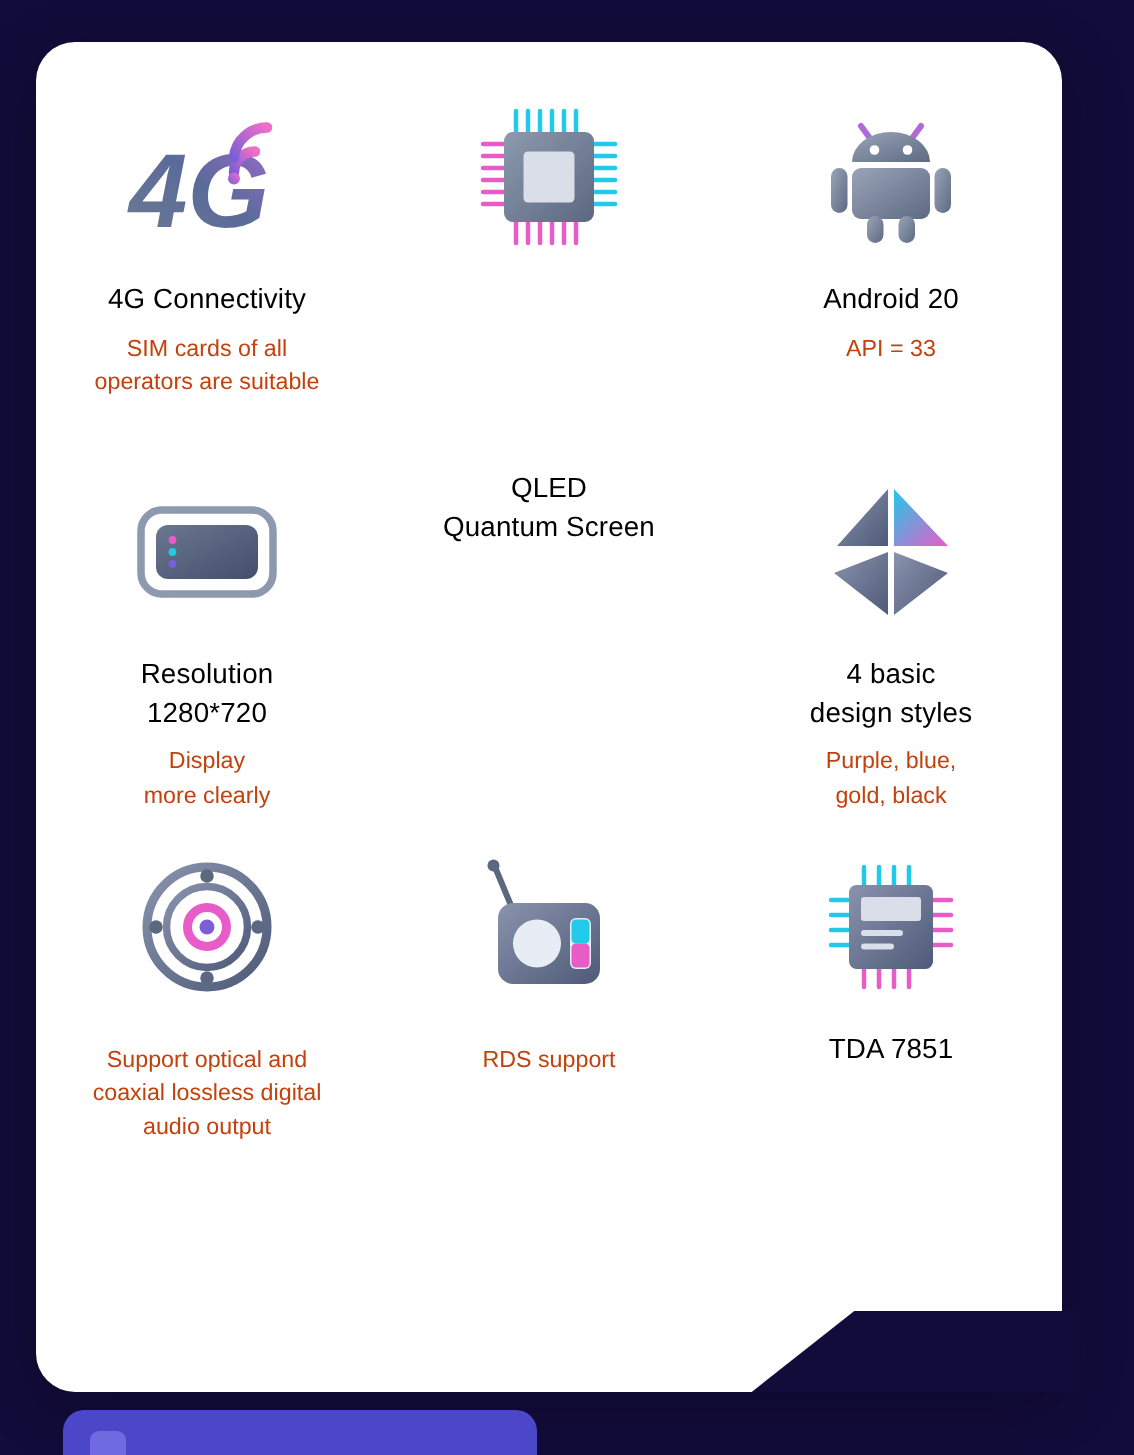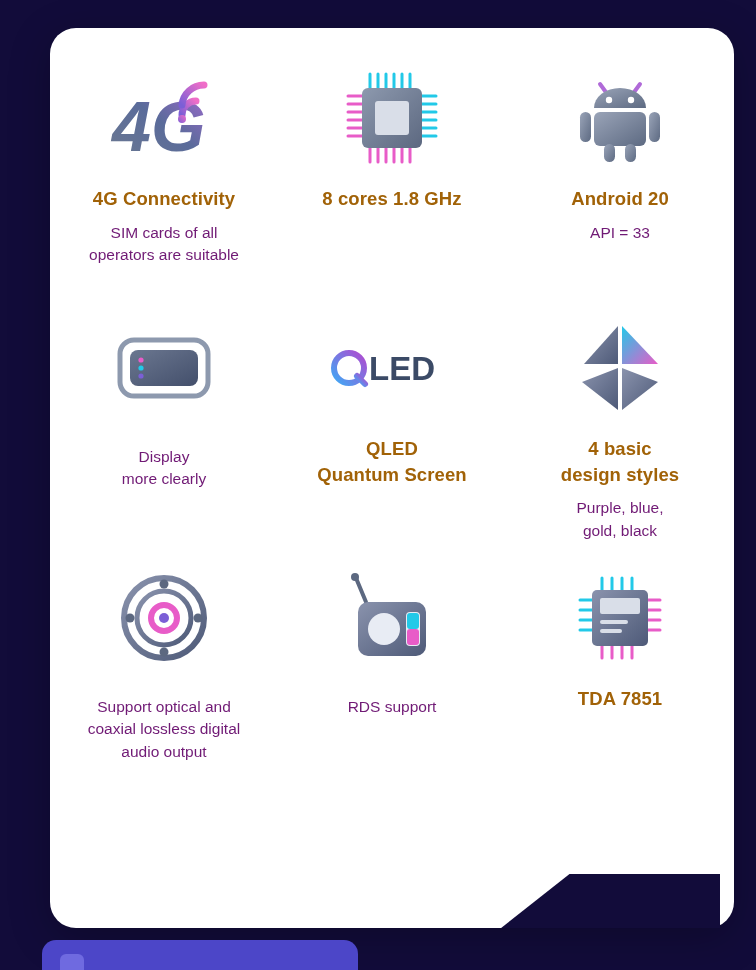--- a/index.html
+++ b/index.html
@@ -16,7 +16,7 @@
   }
   .card {
     position: absolute;
-    left: 50px;
+    left: 24px;
     top: 28px;
     width: 684px;
     height: 900px;

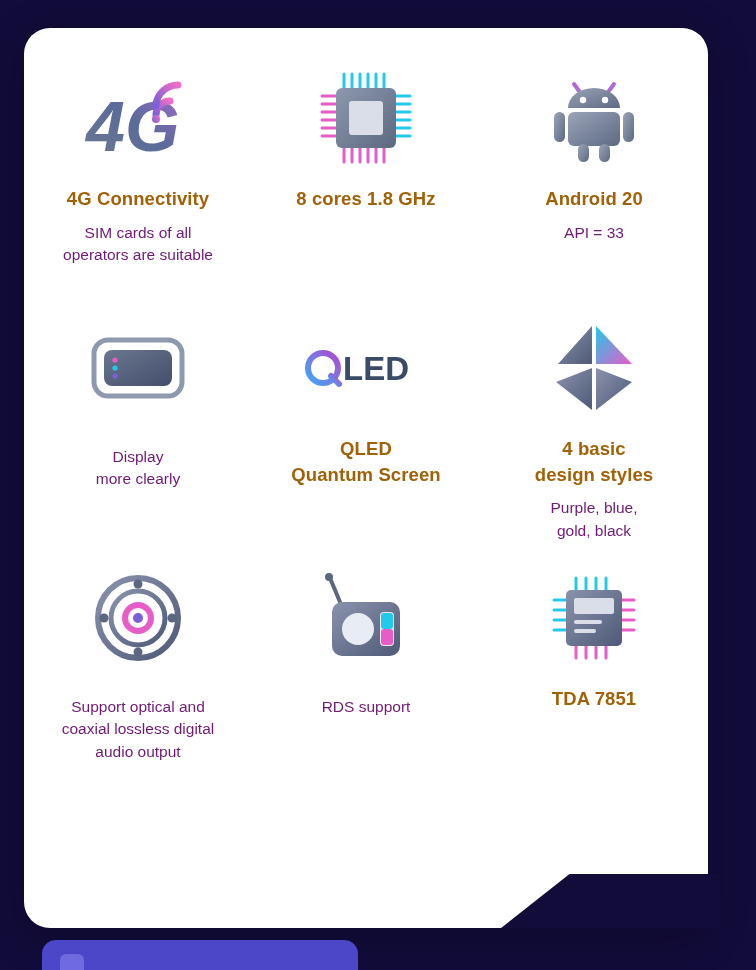--- a/index.html
+++ b/index.html
@@ -52,8 +52,8 @@
   }
   .title {
     font-size: 18.5px;
-    font-weight: bold;
-    color: #a16207;
+    font-weight: normal;
+    color: #000000;
     line-height: 1.38;
     letter-spacing: 0.1px;
   }

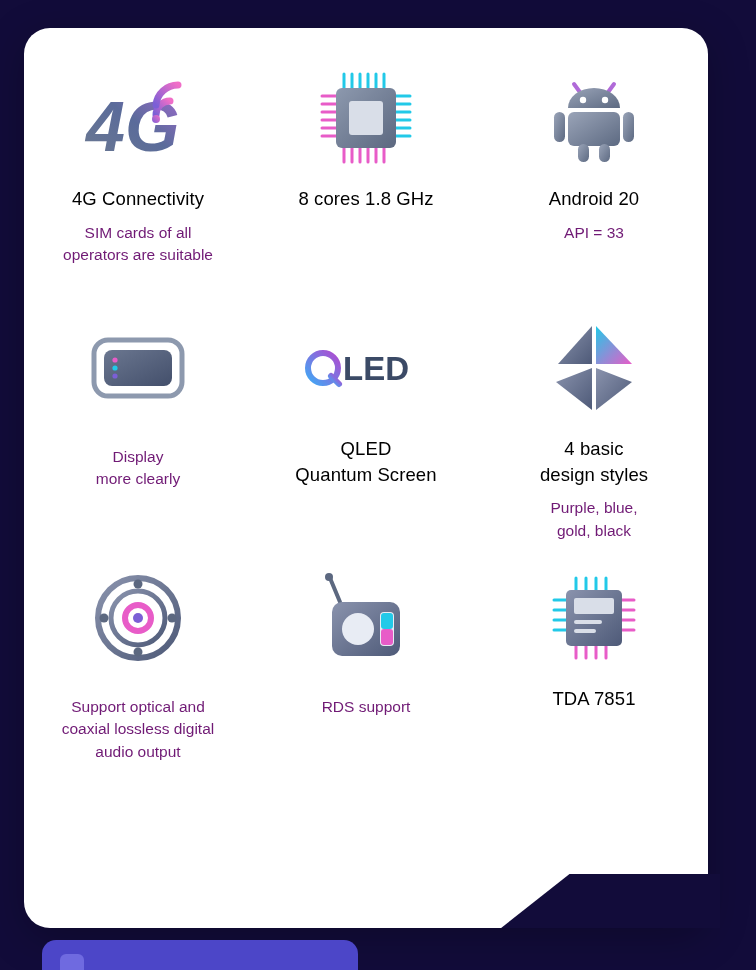--- a/index.html
+++ b/index.html
@@ -182,7 +182,6 @@
           <rect x="31" y="31" width="34" height="34" rx="3" fill="#d9dee8"></rect>
         </svg>
       </div>
-      <div class="title">8 cores 1.8 GHz</div>
     </div>
 
     <div class="feature">

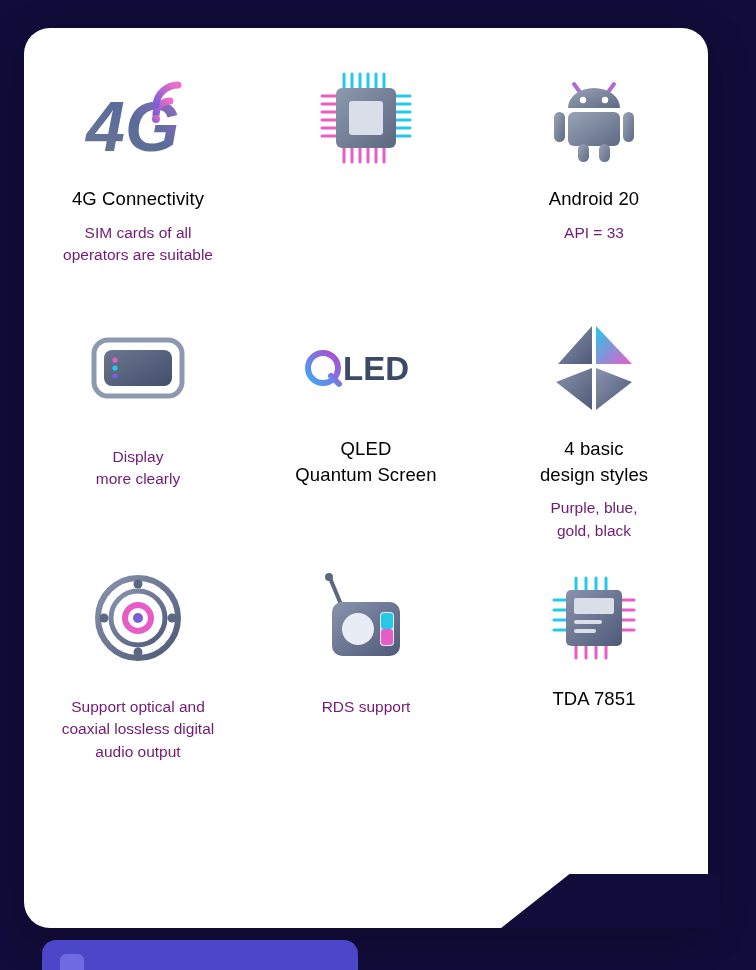--- a/index.html
+++ b/index.html
@@ -60,7 +60,7 @@
   .subtitle {
     margin-top: 10px;
     font-size: 15.5px;
-    color: #701a75;
+    color: #c2410c;
     line-height: 1.45;
     font-weight: normal;
   }

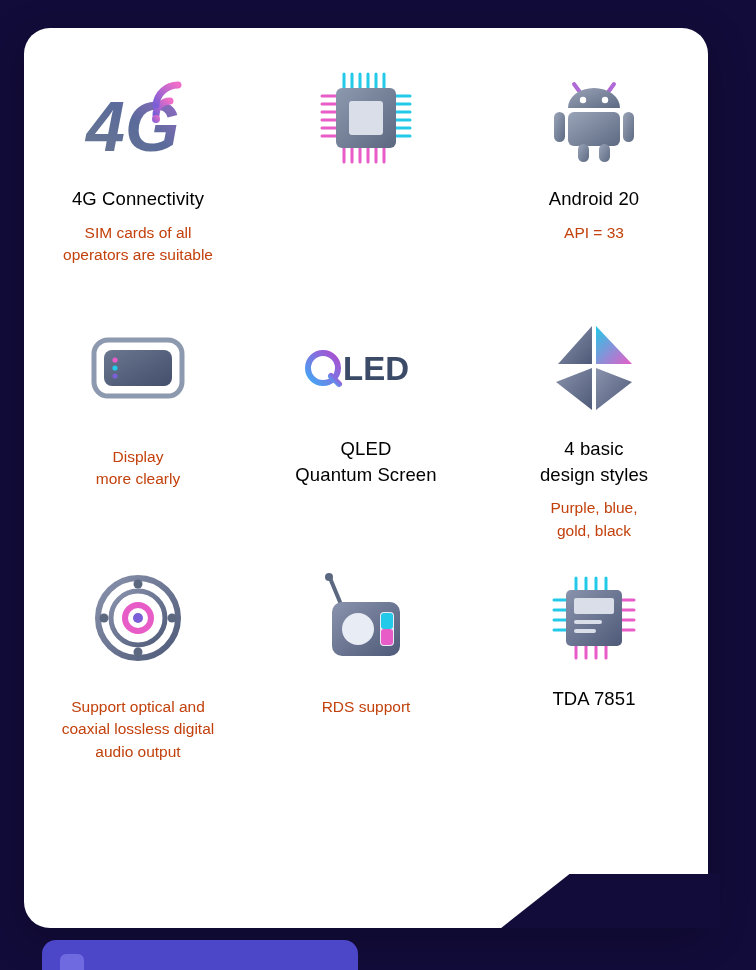--- a/index.html
+++ b/index.html
@@ -231,19 +231,6 @@
     </div>
 
     <div class="feature">
-      <div class="icon-box">
-        <svg width="130" height="50" viewBox="0 0 130 50">
-          <defs>
-            <linearGradient id="gq" x1="0" y1="1" x2="1" y2="0">
-              <stop offset="0" stop-color="#3fa9f5"></stop>
-              <stop offset="1" stop-color="#b04ad0"></stop>
-            </linearGradient>
-          </defs>
-          <circle cx="22" cy="25" r="15" fill="none" stroke="url(#gq)" stroke-width="6"></circle>
-          <path d="M30 33 l8 8" stroke="url(#gq)" stroke-width="6" stroke-linecap="round"></path>
-          <text x="42" y="37" font-family="Liberation Sans, sans-serif" font-size="33" font-weight="bold" fill="#3b4a66">LED</text>
-        </svg>
-      </div>
       <div class="title">QLED<br>Quantum Screen</div>
     </div>
 

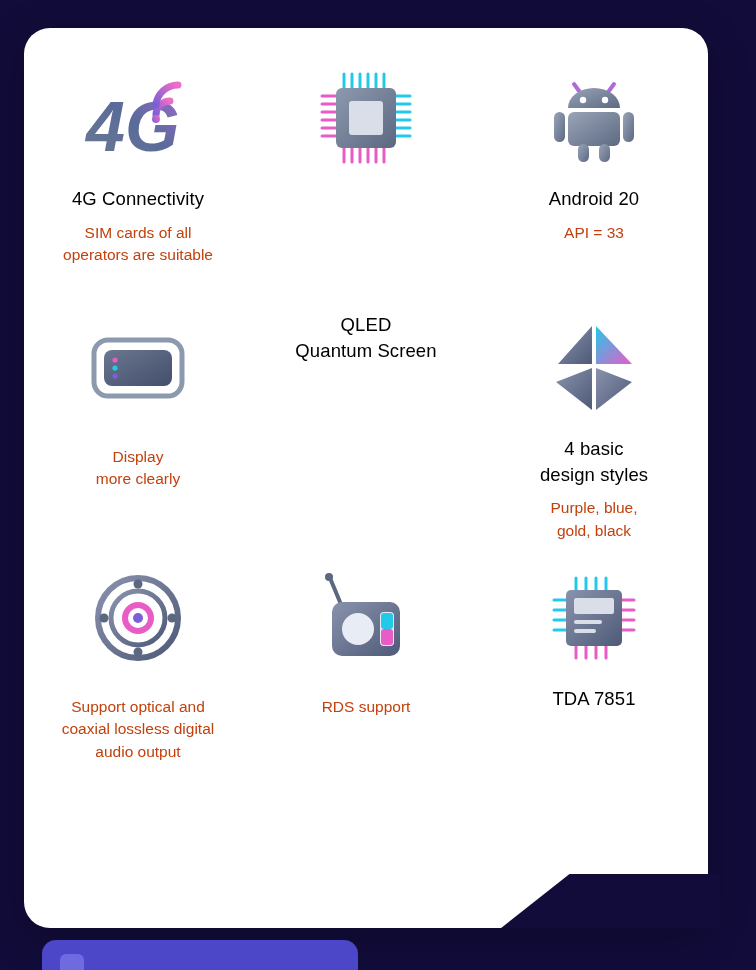--- a/index.html
+++ b/index.html
@@ -227,6 +227,7 @@
           <circle cx="25" cy="46" r="2.6" fill="#7b5fd6"></circle>
         </svg>
       </div>
+      <div class="title">Resolution<br>1280*720</div>
       <div class="subtitle">Display<br>more clearly</div>
     </div>
 

